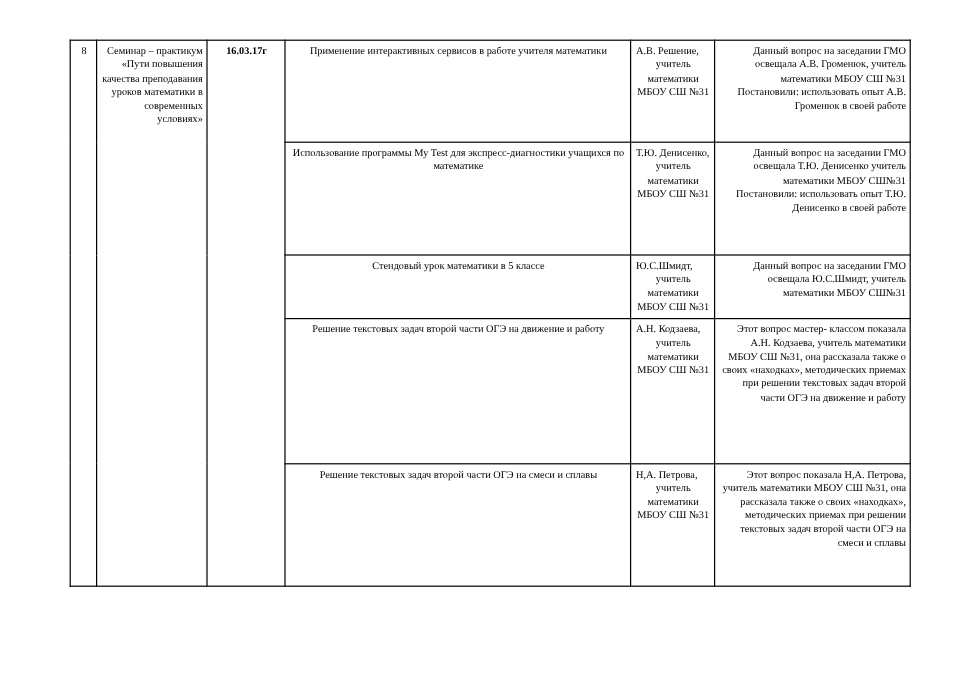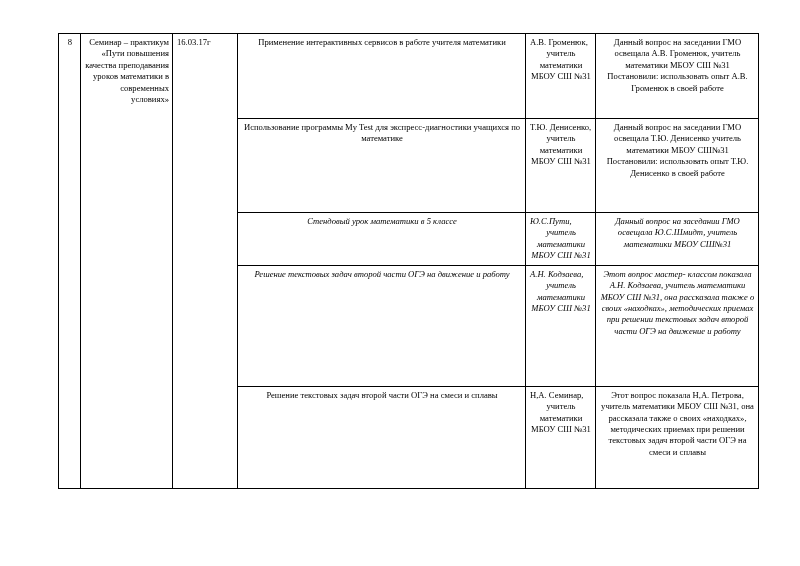--- a/index.html
+++ b/index.html
@@ -54,7 +54,8 @@
     text-align: right;
   }
   td.date {
-    text-align: left;
+    text-align: center;
+    font-weight: bold;
   }
   td.subject {
     text-align: center;

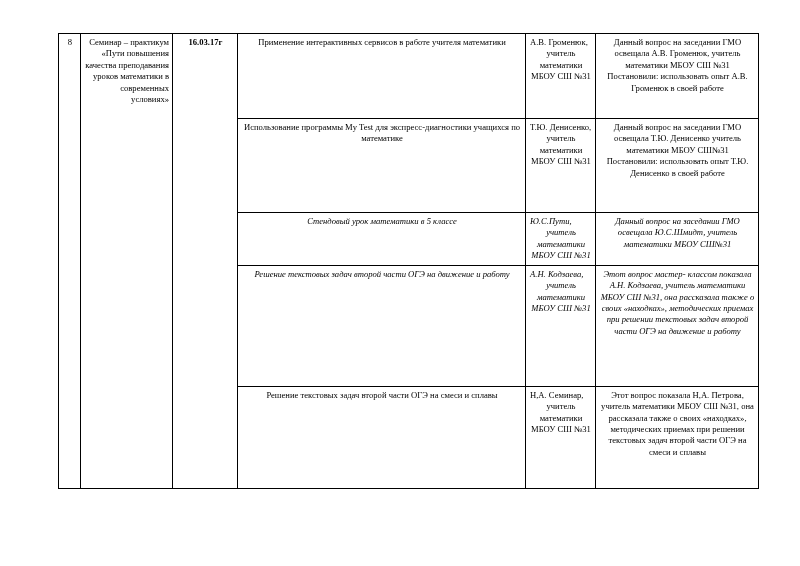--- a/index.html
+++ b/index.html
@@ -96,7 +96,7 @@
         <td class="date" rowspan="5">16.03.17г</td>
         <td class="subject">Применение интерактивных сервисов в работе учителя математики</td>
         <td class="presenter">
-          <span class="pname">А.В. Громенюк,</span>
+          <span class="pname">А.В. Решение,</span>
           <span class="prole">учитель математики МБОУ СШ №31</span>
         </td>
         <td class="decision">Данный вопрос на заседании ГМО освещала А.В. Громенюк, учитель математики МБОУ СШ №31 Постановили: использовать опыт А.В. Громенюк в своей работе</td>

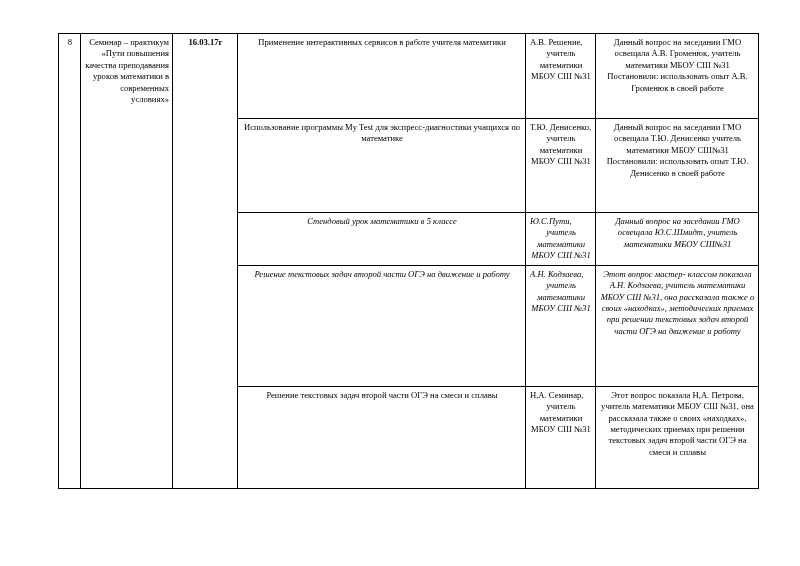--- a/index.html
+++ b/index.html
@@ -72,7 +72,7 @@
     text-align: center;
   }
   td.decision {
-    text-align: center;
+    text-align: right;
   }
 </style>
 </head>

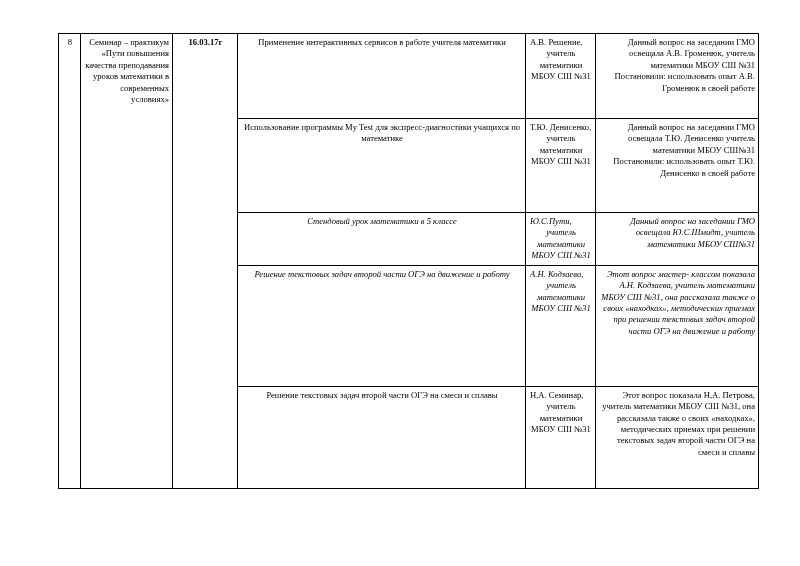--- a/index.html
+++ b/index.html
@@ -111,7 +111,7 @@
         <td class="decision">Данный вопрос на заседании ГМО освещала Т.Ю. Денисенко учитель математики МБОУ СШ№31 Постановили: использовать опыт Т.Ю. Денисенко в своей работе</td>
       </tr>
 
-      <tr style="height: 51px; font-style: italic;">
+      <tr style="height: 51px;">
         <td class="subject">Стендовый урок математики в 5 классе</td>
         <td class="presenter">
           <span class="pname">Ю.С.Пути,</span>

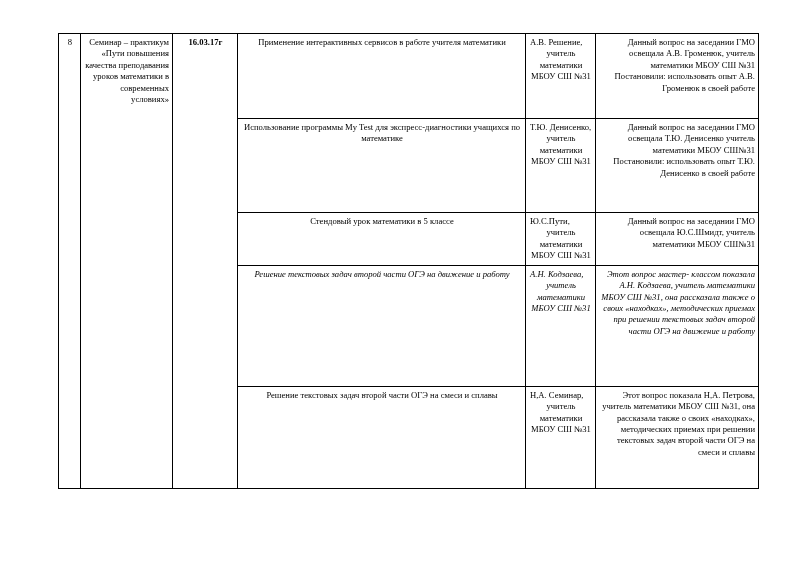--- a/index.html
+++ b/index.html
@@ -114,7 +114,7 @@
       <tr style="height: 51px;">
         <td class="subject">Стендовый урок математики в 5 классе</td>
         <td class="presenter">
-          <span class="pname">Ю.С.Пути,</span>
+          <span class="pname">Ю.С.Шмидт,</span>
           <span class="prole">учитель математики МБОУ СШ №31</span>
         </td>
         <td class="decision">Данный вопрос на заседании ГМО освещала  Ю.С.Шмидт, учитель математики МБОУ СШ№31</td>

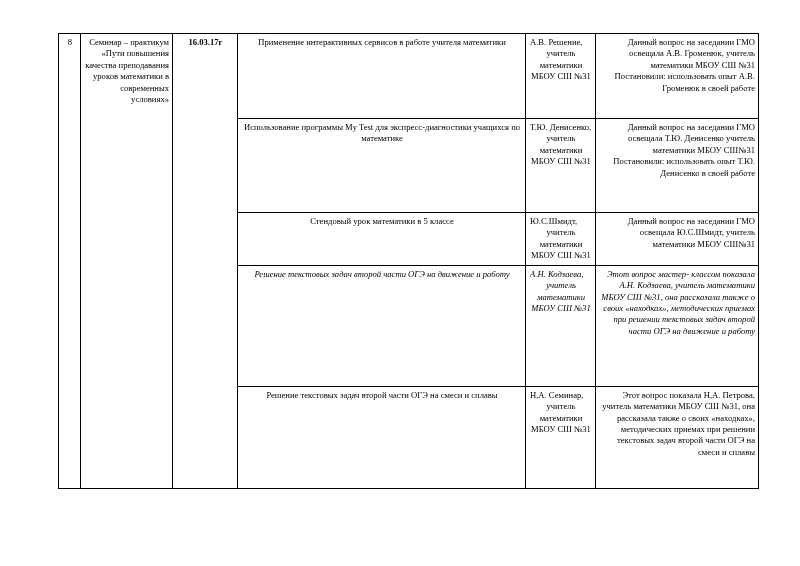--- a/index.html
+++ b/index.html
@@ -120,7 +120,7 @@
         <td class="decision">Данный вопрос на заседании ГМО освещала  Ю.С.Шмидт, учитель математики МБОУ СШ№31</td>
       </tr>
 
-      <tr style="height: 121px; font-style: italic;">
+      <tr style="height: 121px;">
         <td class="subject">Решение текстовых задач второй части ОГЭ на движение и работу</td>
         <td class="presenter">
           <span class="pname">А.Н. Кодзаева,</span>

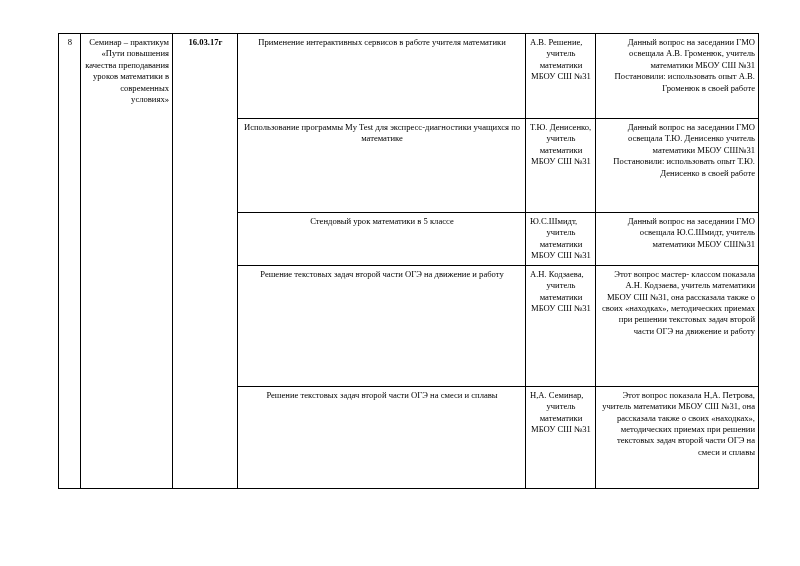--- a/index.html
+++ b/index.html
@@ -132,7 +132,7 @@
       <tr style="height: 102px; font-family: Liberation Serif, serif;">
         <td class="subject">Решение текстовых задач второй части ОГЭ на смеси и сплавы</td>
         <td class="presenter">
-          <span class="pname">Н,А. Семинар,</span>
+          <span class="pname">Н,А. Петрова,</span>
           <span class="prole">учитель математики МБОУ СШ №31</span>
         </td>
         <td class="decision">Этот вопрос  показала Н,А. Петрова,  учитель математики МБОУ СШ №31, она рассказала также о своих «находках», методических приемах при решении текстовых задач второй части ОГЭ на смеси и сплавы</td>

